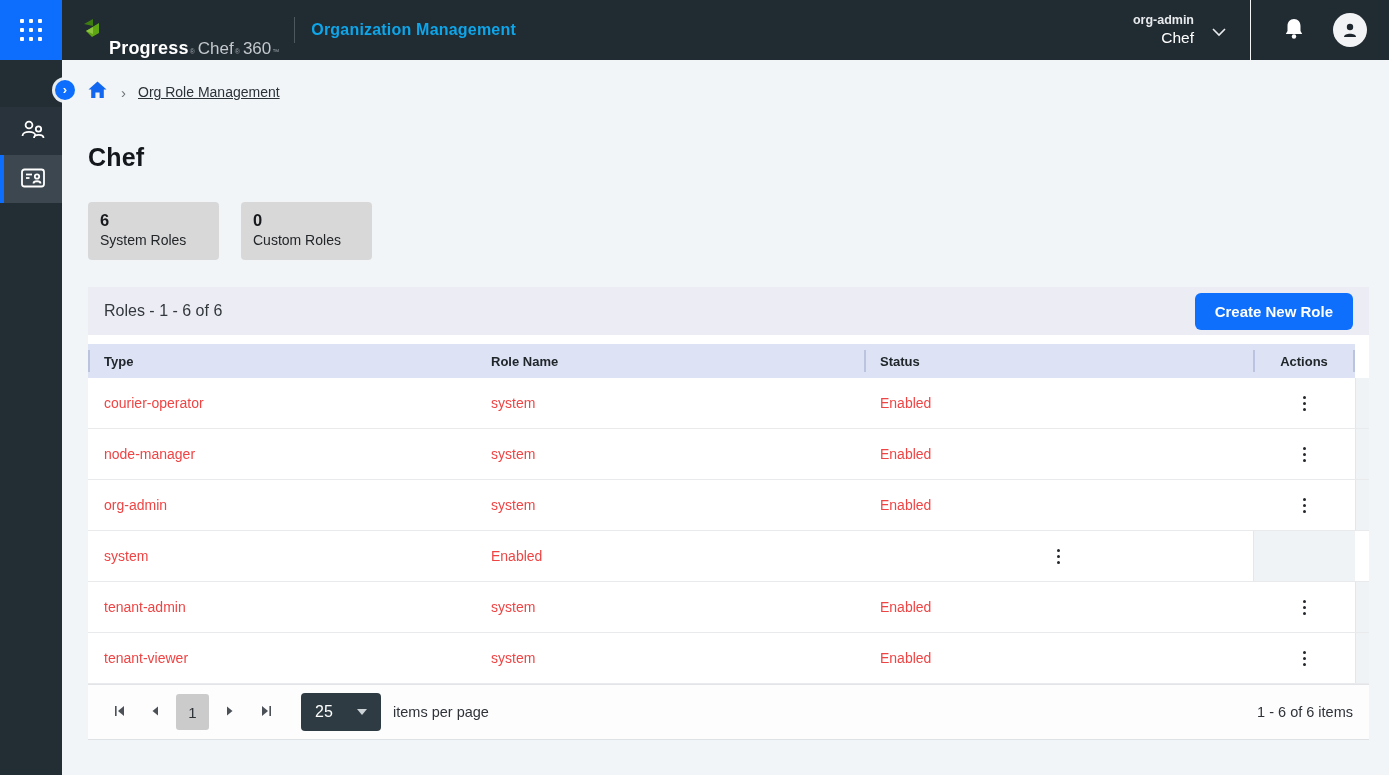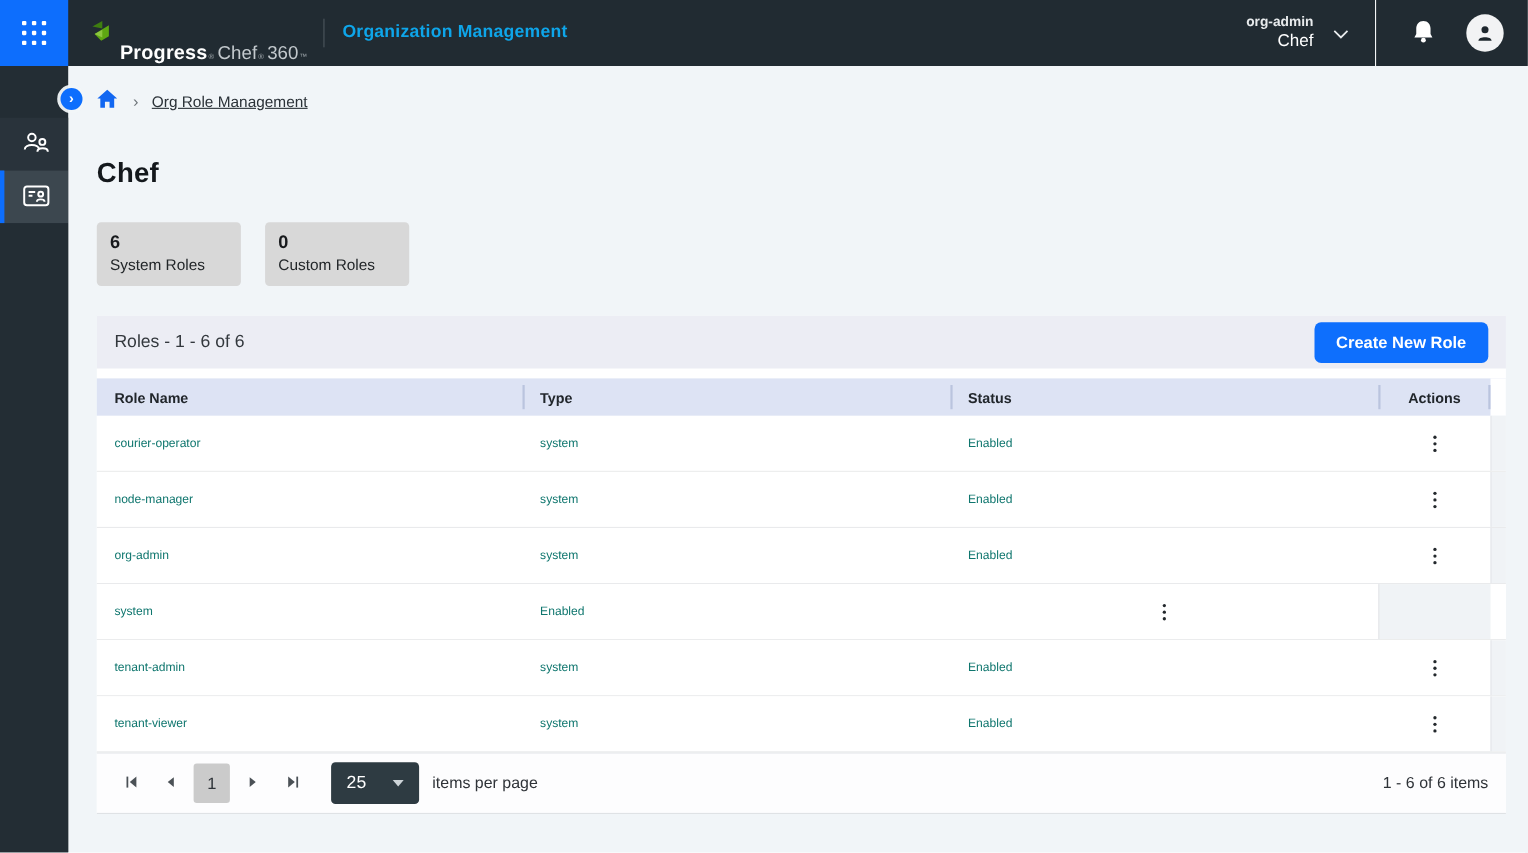--- a/index.html
+++ b/index.html
@@ -243,8 +243,8 @@
     </div>
 
     <div class="t-head grid-cols">
+      <div class="th-cell with-div">Type</div>
       <div class="th-cell">Role Name</div>
-      <div class="th-cell with-div">Type</div>
       <div class="th-cell with-div">Status</div>
       <div class="th-cell with-div div-right th-actions">Actions</div>
       <div class="head-gutter"></div>

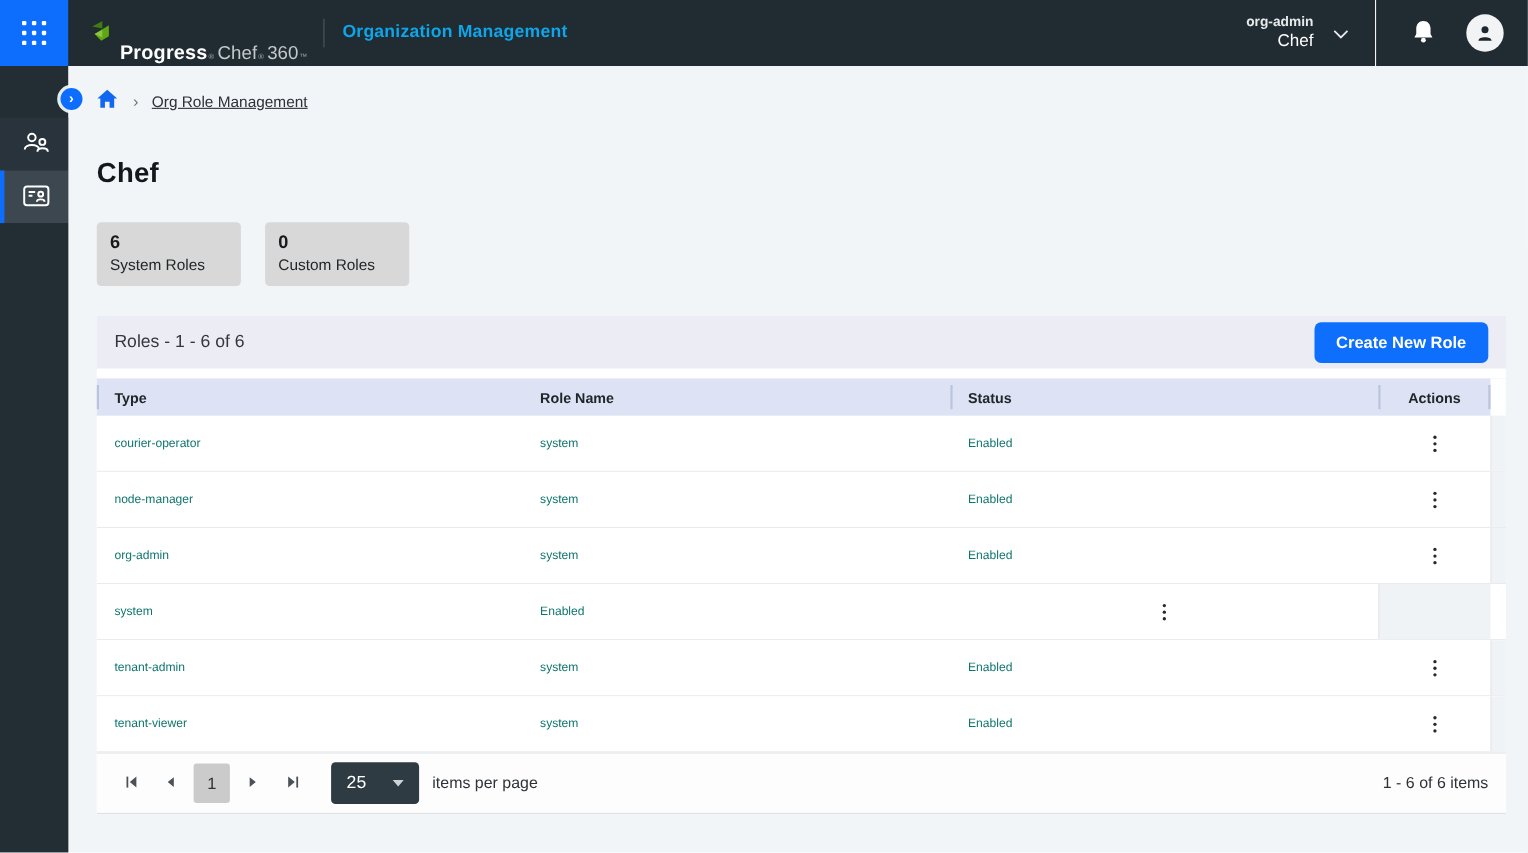--- a/index.html
+++ b/index.html
@@ -90,7 +90,7 @@
   .th-actions { justify-content: center; padding-left: 0; }
   .head-gutter { background: #fff; height: 100%; }
   .t-row { height: 51px; background: #fff; border-bottom: 1px solid #e9eaec; align-items: center; }
-  .cell { padding-left: 16px; font-size: 11px; color: #0f766e; }
+  .cell { padding-left: 16px; font-size: 14px; color: #ef4444; }
   .actions-cell { padding-left: 0; display: flex; justify-content: center; align-items: center; }
   .gutter-cell { height: 100%; background: #f0f3f6; border-left: 1px solid #e4e6e9; }
   .kebab { background: none; border: none; cursor: pointer; display: flex; flex-direction: column;

